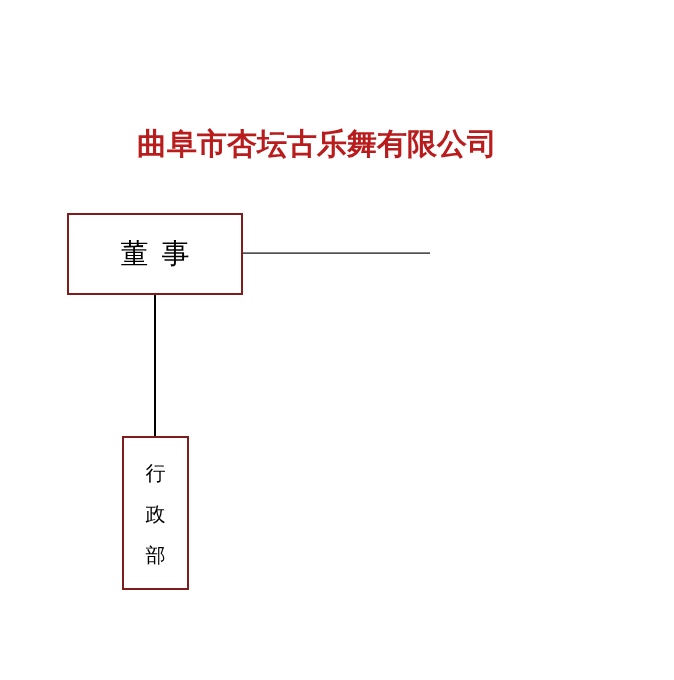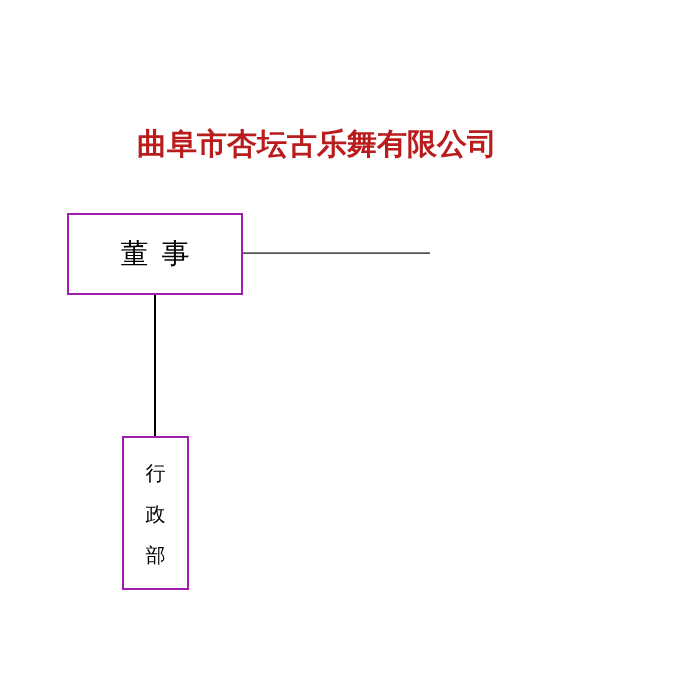--- a/index.html
+++ b/index.html
@@ -30,7 +30,7 @@
   .org-box {
     position: absolute;
     box-sizing: border-box;
-    border: 2px solid #a21caf;
+    border: 2px solid #7f1d1d;
     background: #ffffff;
     display: flex;
     align-items: center;

